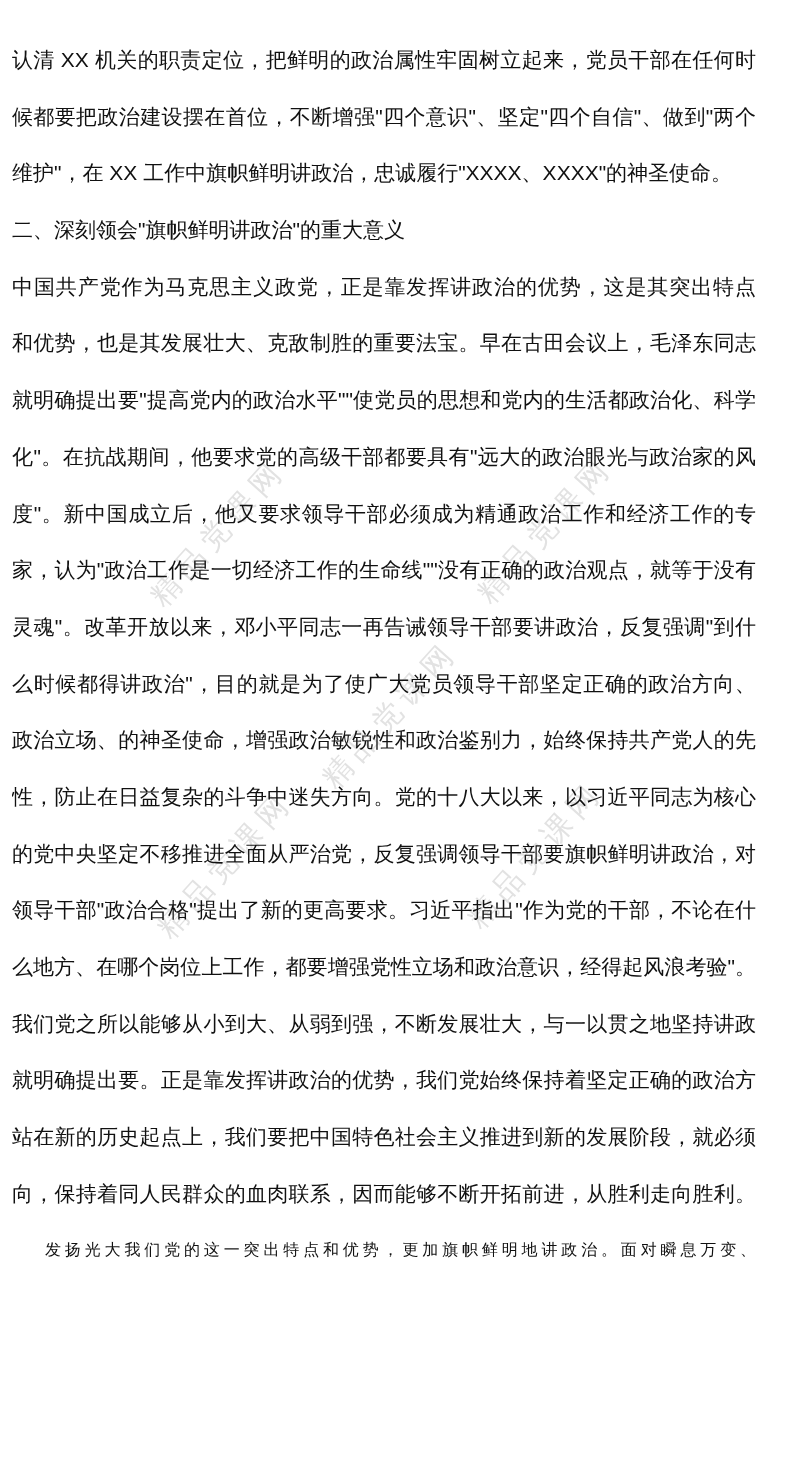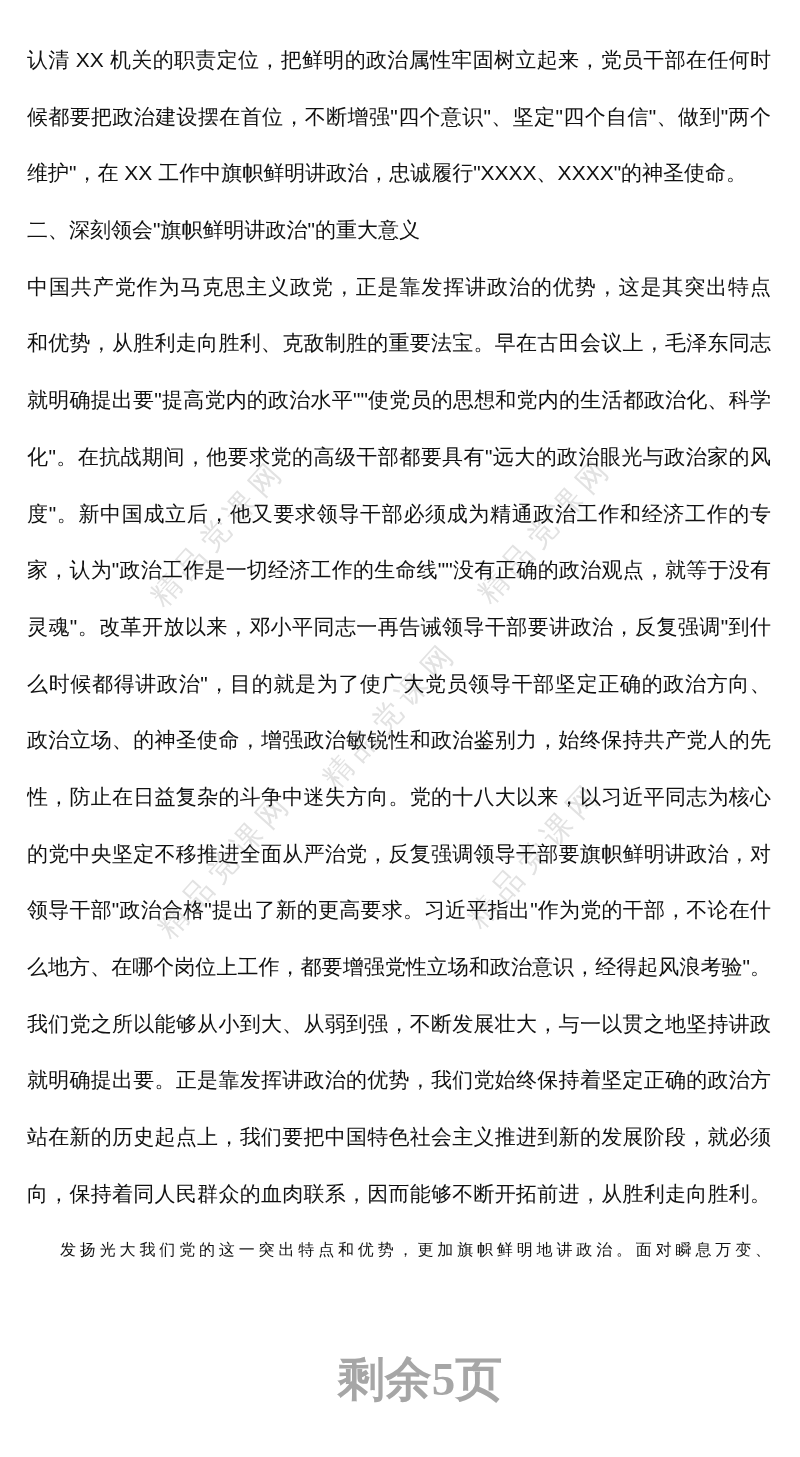--- a/index.html
+++ b/index.html
@@ -35,7 +35,7 @@
   
   .doc {
     position: absolute;
-    left: 27px;
+    left: 12px;
     top: 32px;
     width: 744px;
     z-index: 1;

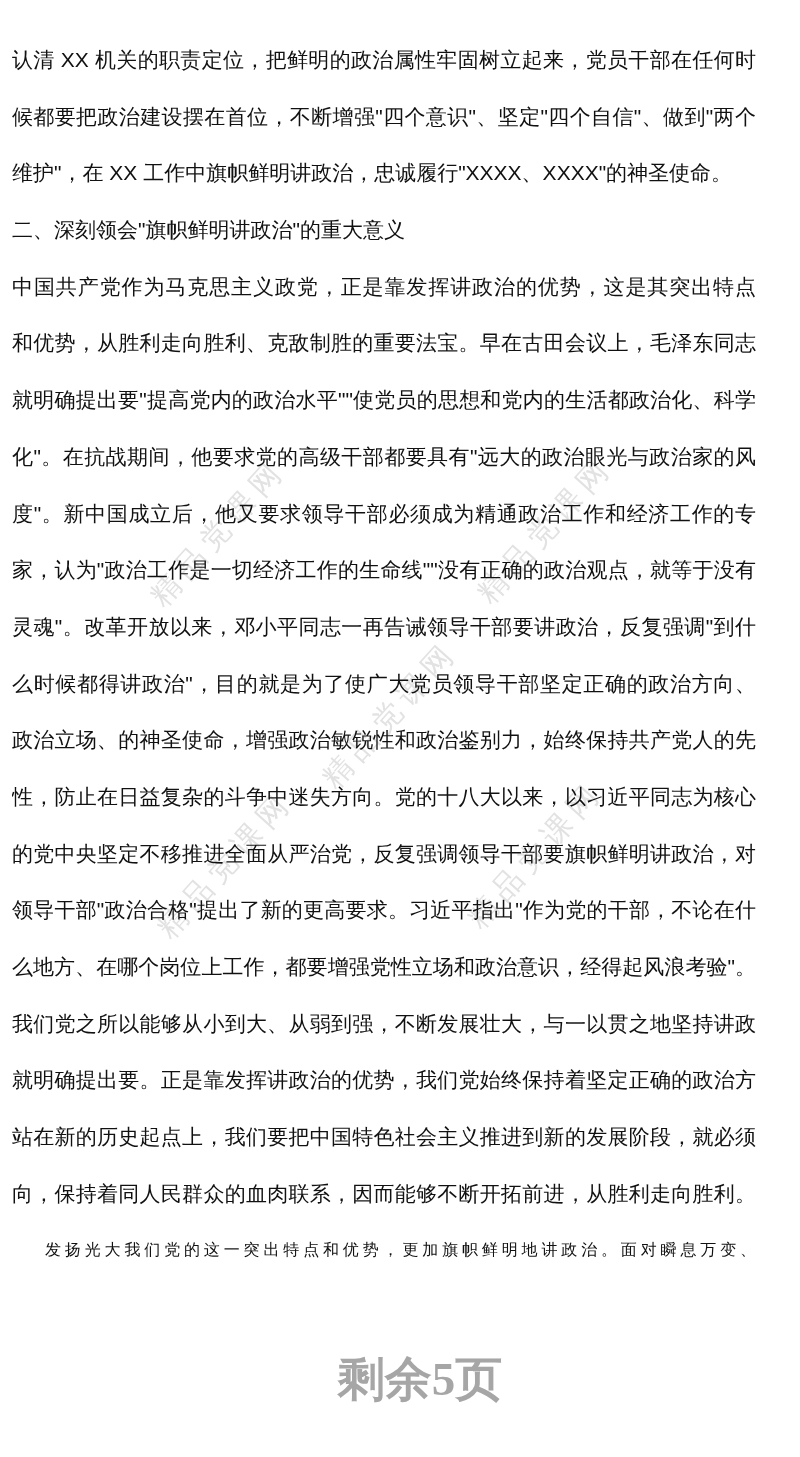--- a/index.html
+++ b/index.html
@@ -95,7 +95,7 @@
   <div class="line end">维护"，在 XX 工作中旗帜鲜明讲政治，忠诚履行"XXXX、XXXX"的神圣使命。</div>
   <div class="line end">二、深刻领会"旗帜鲜明讲政治"的重大意义</div>
   <div class="line">中国共产党作为马克思主义政党，正是靠发挥讲政治的优势，这是其突出特点</div>
-  <div class="line">和优势，从胜利走向胜利、克敌制胜的重要法宝。早在古田会议上，毛泽东同志</div>
+  <div class="line">和优势，也是其发展壮大、克敌制胜的重要法宝。早在古田会议上，毛泽东同志</div>
   <div class="line">就明确提出要"提高党内的政治水平""使党员的思想和党内的生活都政治化、科学</div>
   <div class="line">化"。在抗战期间，他要求党的高级干部都要具有"远大的政治眼光与政治家的风</div>
   <div class="line">度"。新中国成立后，他又要求领导干部必须成为精通政治工作和经济工作的专</div>

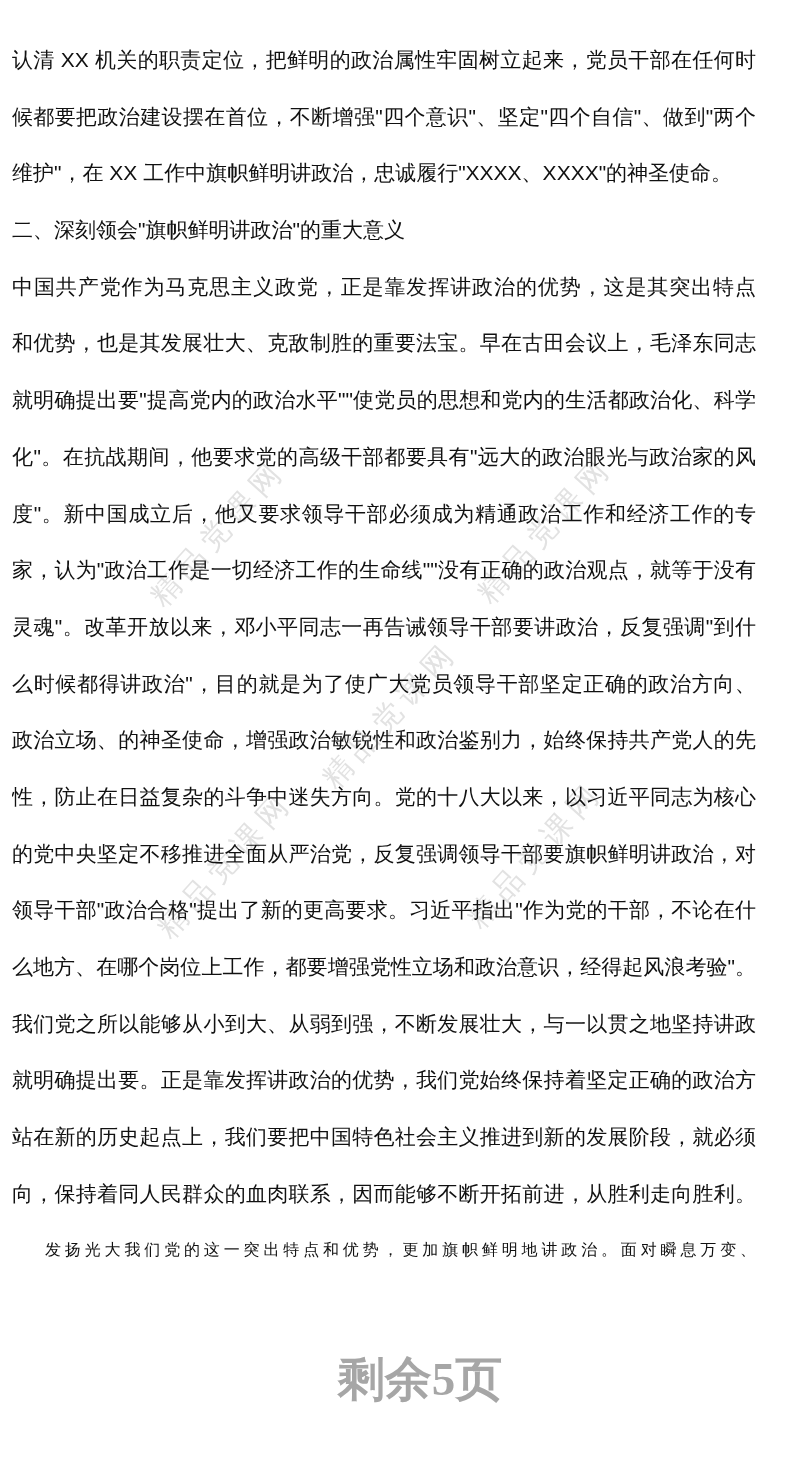--- a/index.html
+++ b/index.html
@@ -115,7 +115,6 @@
 </div>
 
 <div class="preview-footer">
-  <span>剩余5页</span>
 </div>
 
 </body></html>

